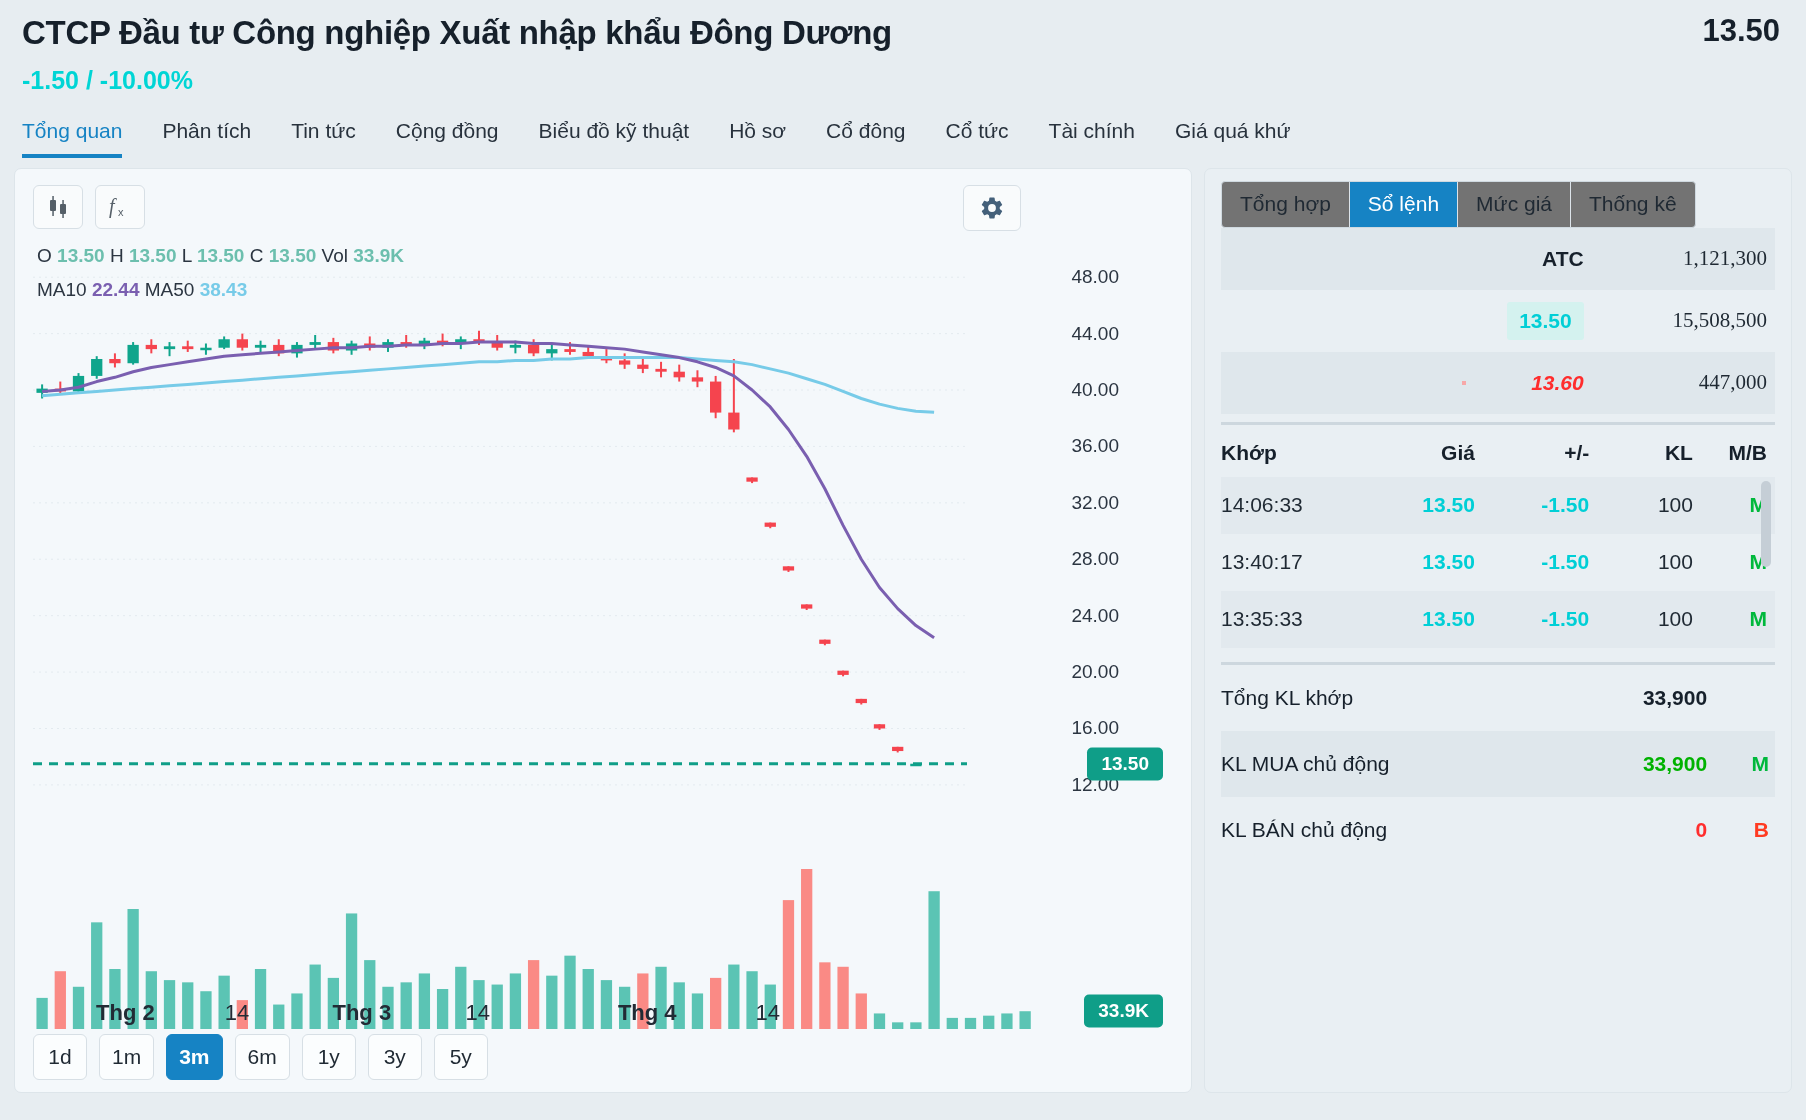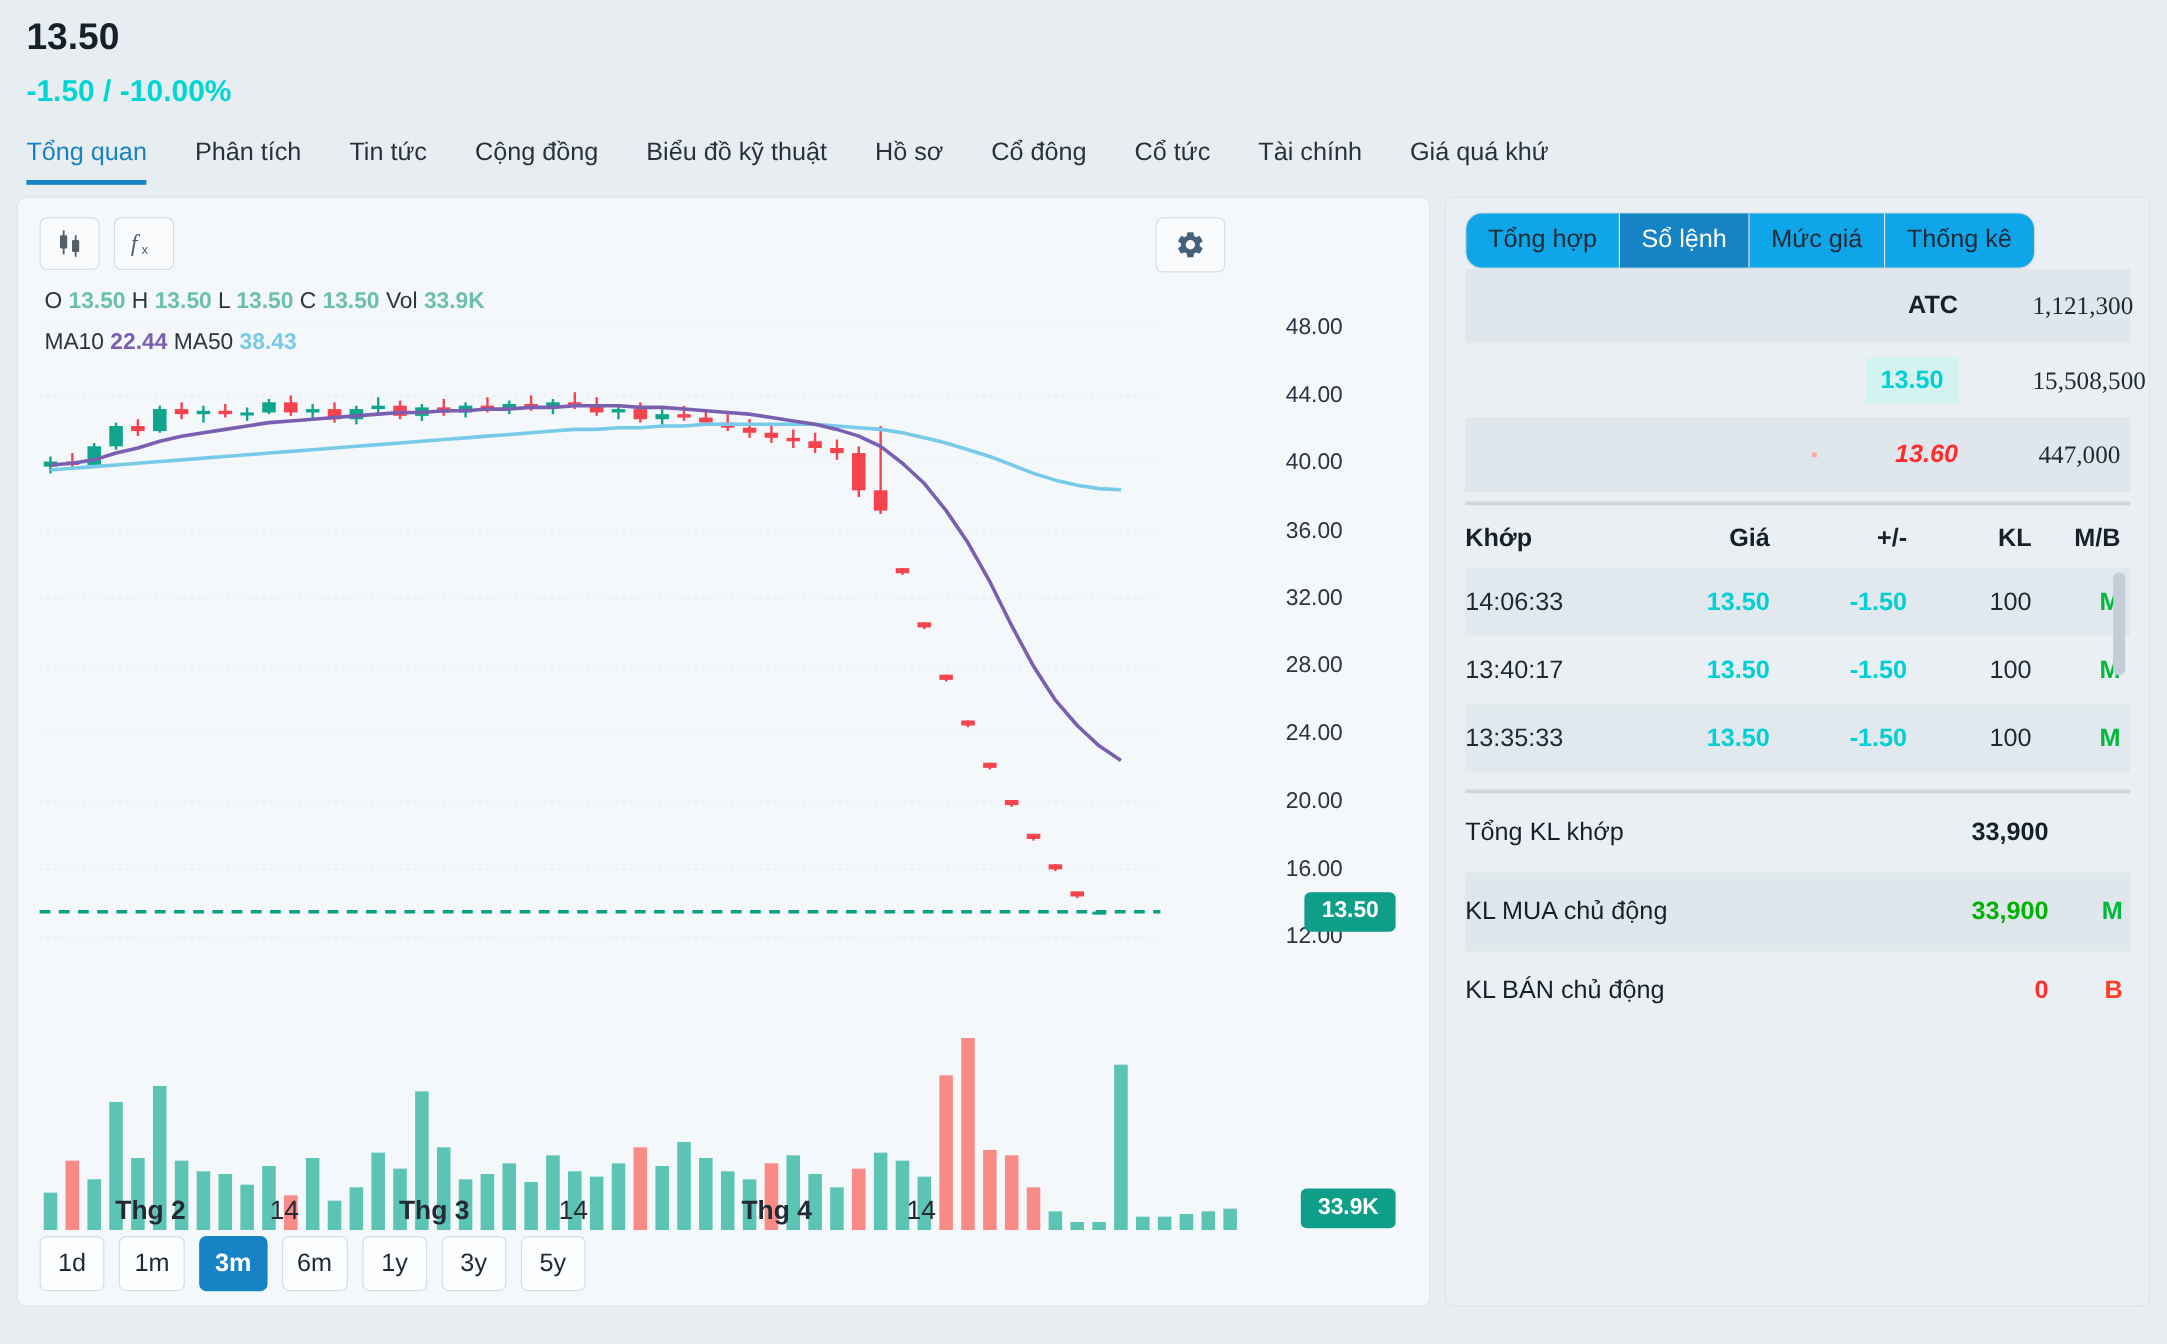--- a/index.html
+++ b/index.html
@@ -192,6 +192,7 @@
 
 <div class="header">
   <div class="title-row">
+    <div class="company-title">CTCP Đầu tư Công nghiệp Xuất nhập khẩu Đông Dương</div>
     <div class="price-main">13.50</div>
   </div>
   <div class="sub-row">

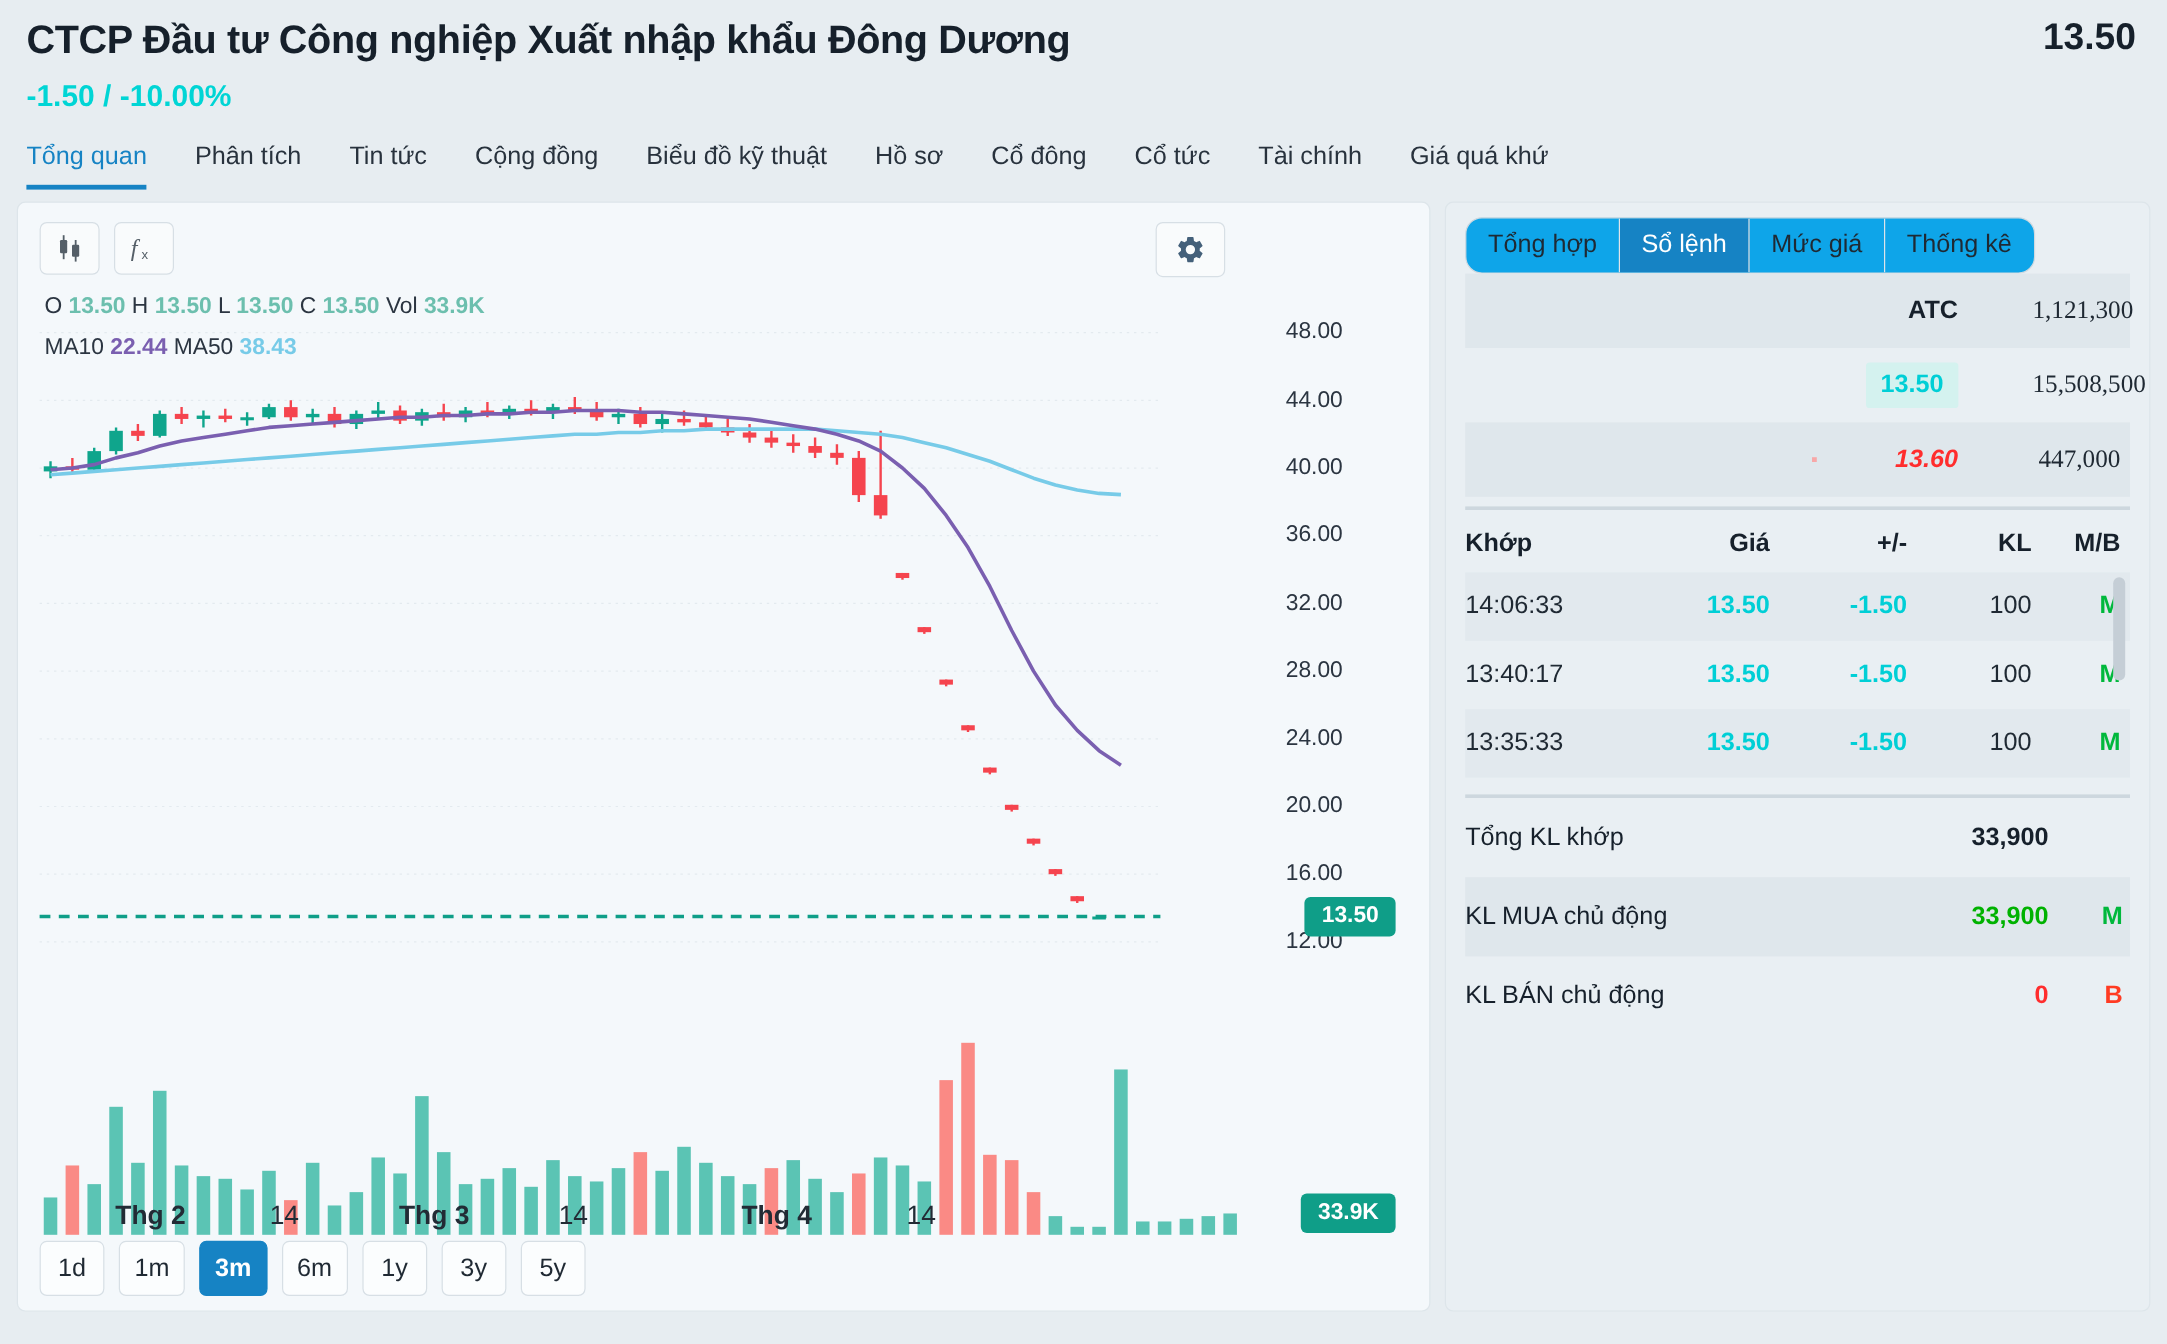--- a/index.html
+++ b/index.html
@@ -120,7 +120,7 @@
     padding: 12px 16px; display: flex; flex-direction: column; overflow: hidden;
   }
   .seg-tabs {
-    display: flex; background: #0ea5e9; border: 1px solid #cfd9e0; border-radius: 14px;
+    display: flex; background: #737373; border: 1px solid #cfd9e0; border-radius: 4px;
     overflow: hidden; align-self: flex-start; text-align: center;
   }
   .seg-tab {

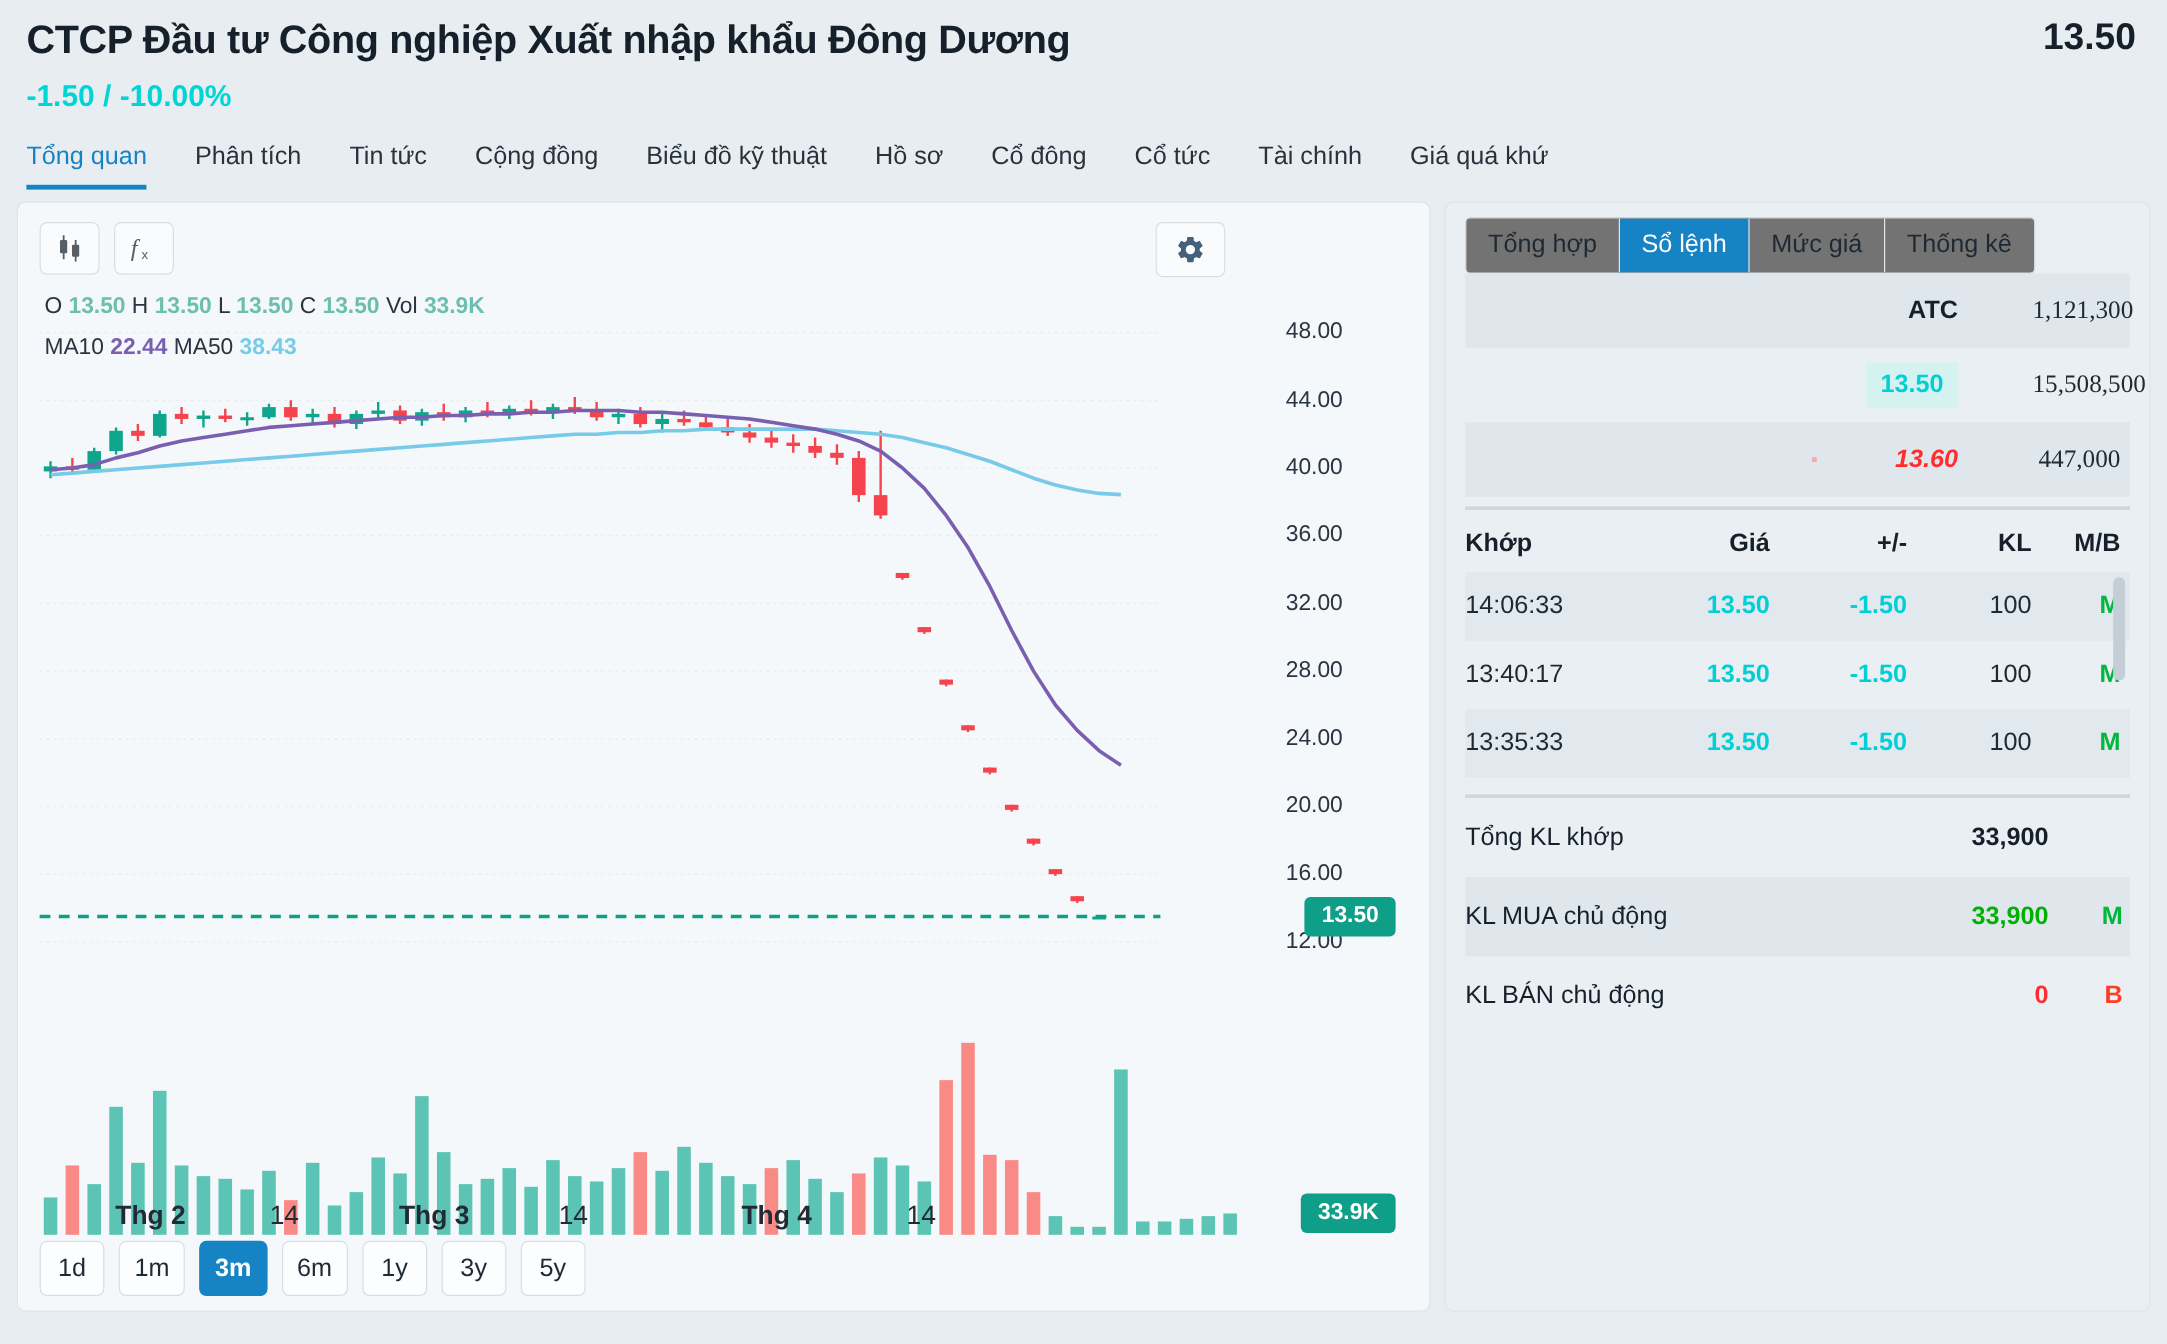--- a/index.html
+++ b/index.html
@@ -137,7 +137,7 @@
   .ob-head .c-buy { flex: 0 0 42%; text-align: right; padding-right: 10px; }
   .ob-head .c-sell { flex: 0 0 26%; text-align: left; padding-left: 12px; }
 
-  .ob-row { display: flex; align-items: center; height: 62px; font-size: 21px; gap: 48px; }
+  .ob-row { display: flex; align-items: center; height: 62px; font-size: 21px; }
   .ob-row.shade { background: #dfe7ec; }
   .ob-buy { flex: 0 0 42%; }
   .ob-price {

